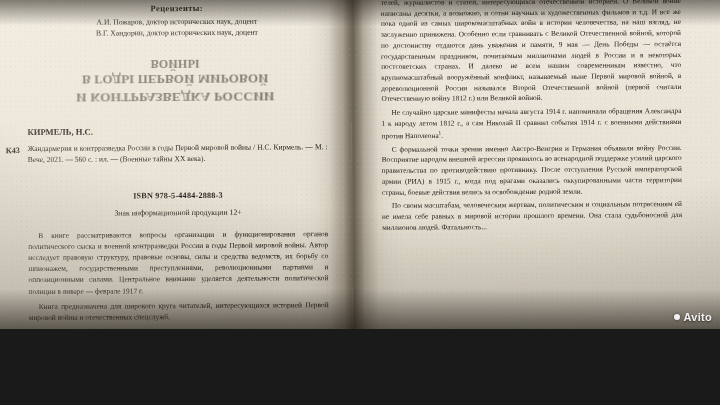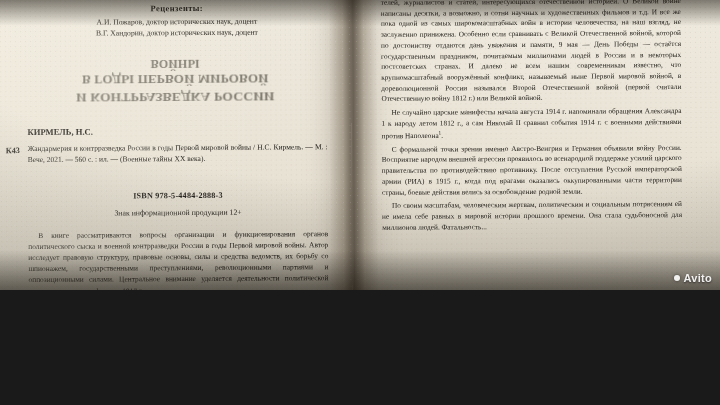--- a/index.html
+++ b/index.html
@@ -10,7 +10,7 @@
   #shot {
     position: relative;
     width: 720px;
-    height: 290px;
+    height: 329px;
     overflow: hidden;
     font-family: "Liberation Serif", serif;
     background: #6e6d6b;

